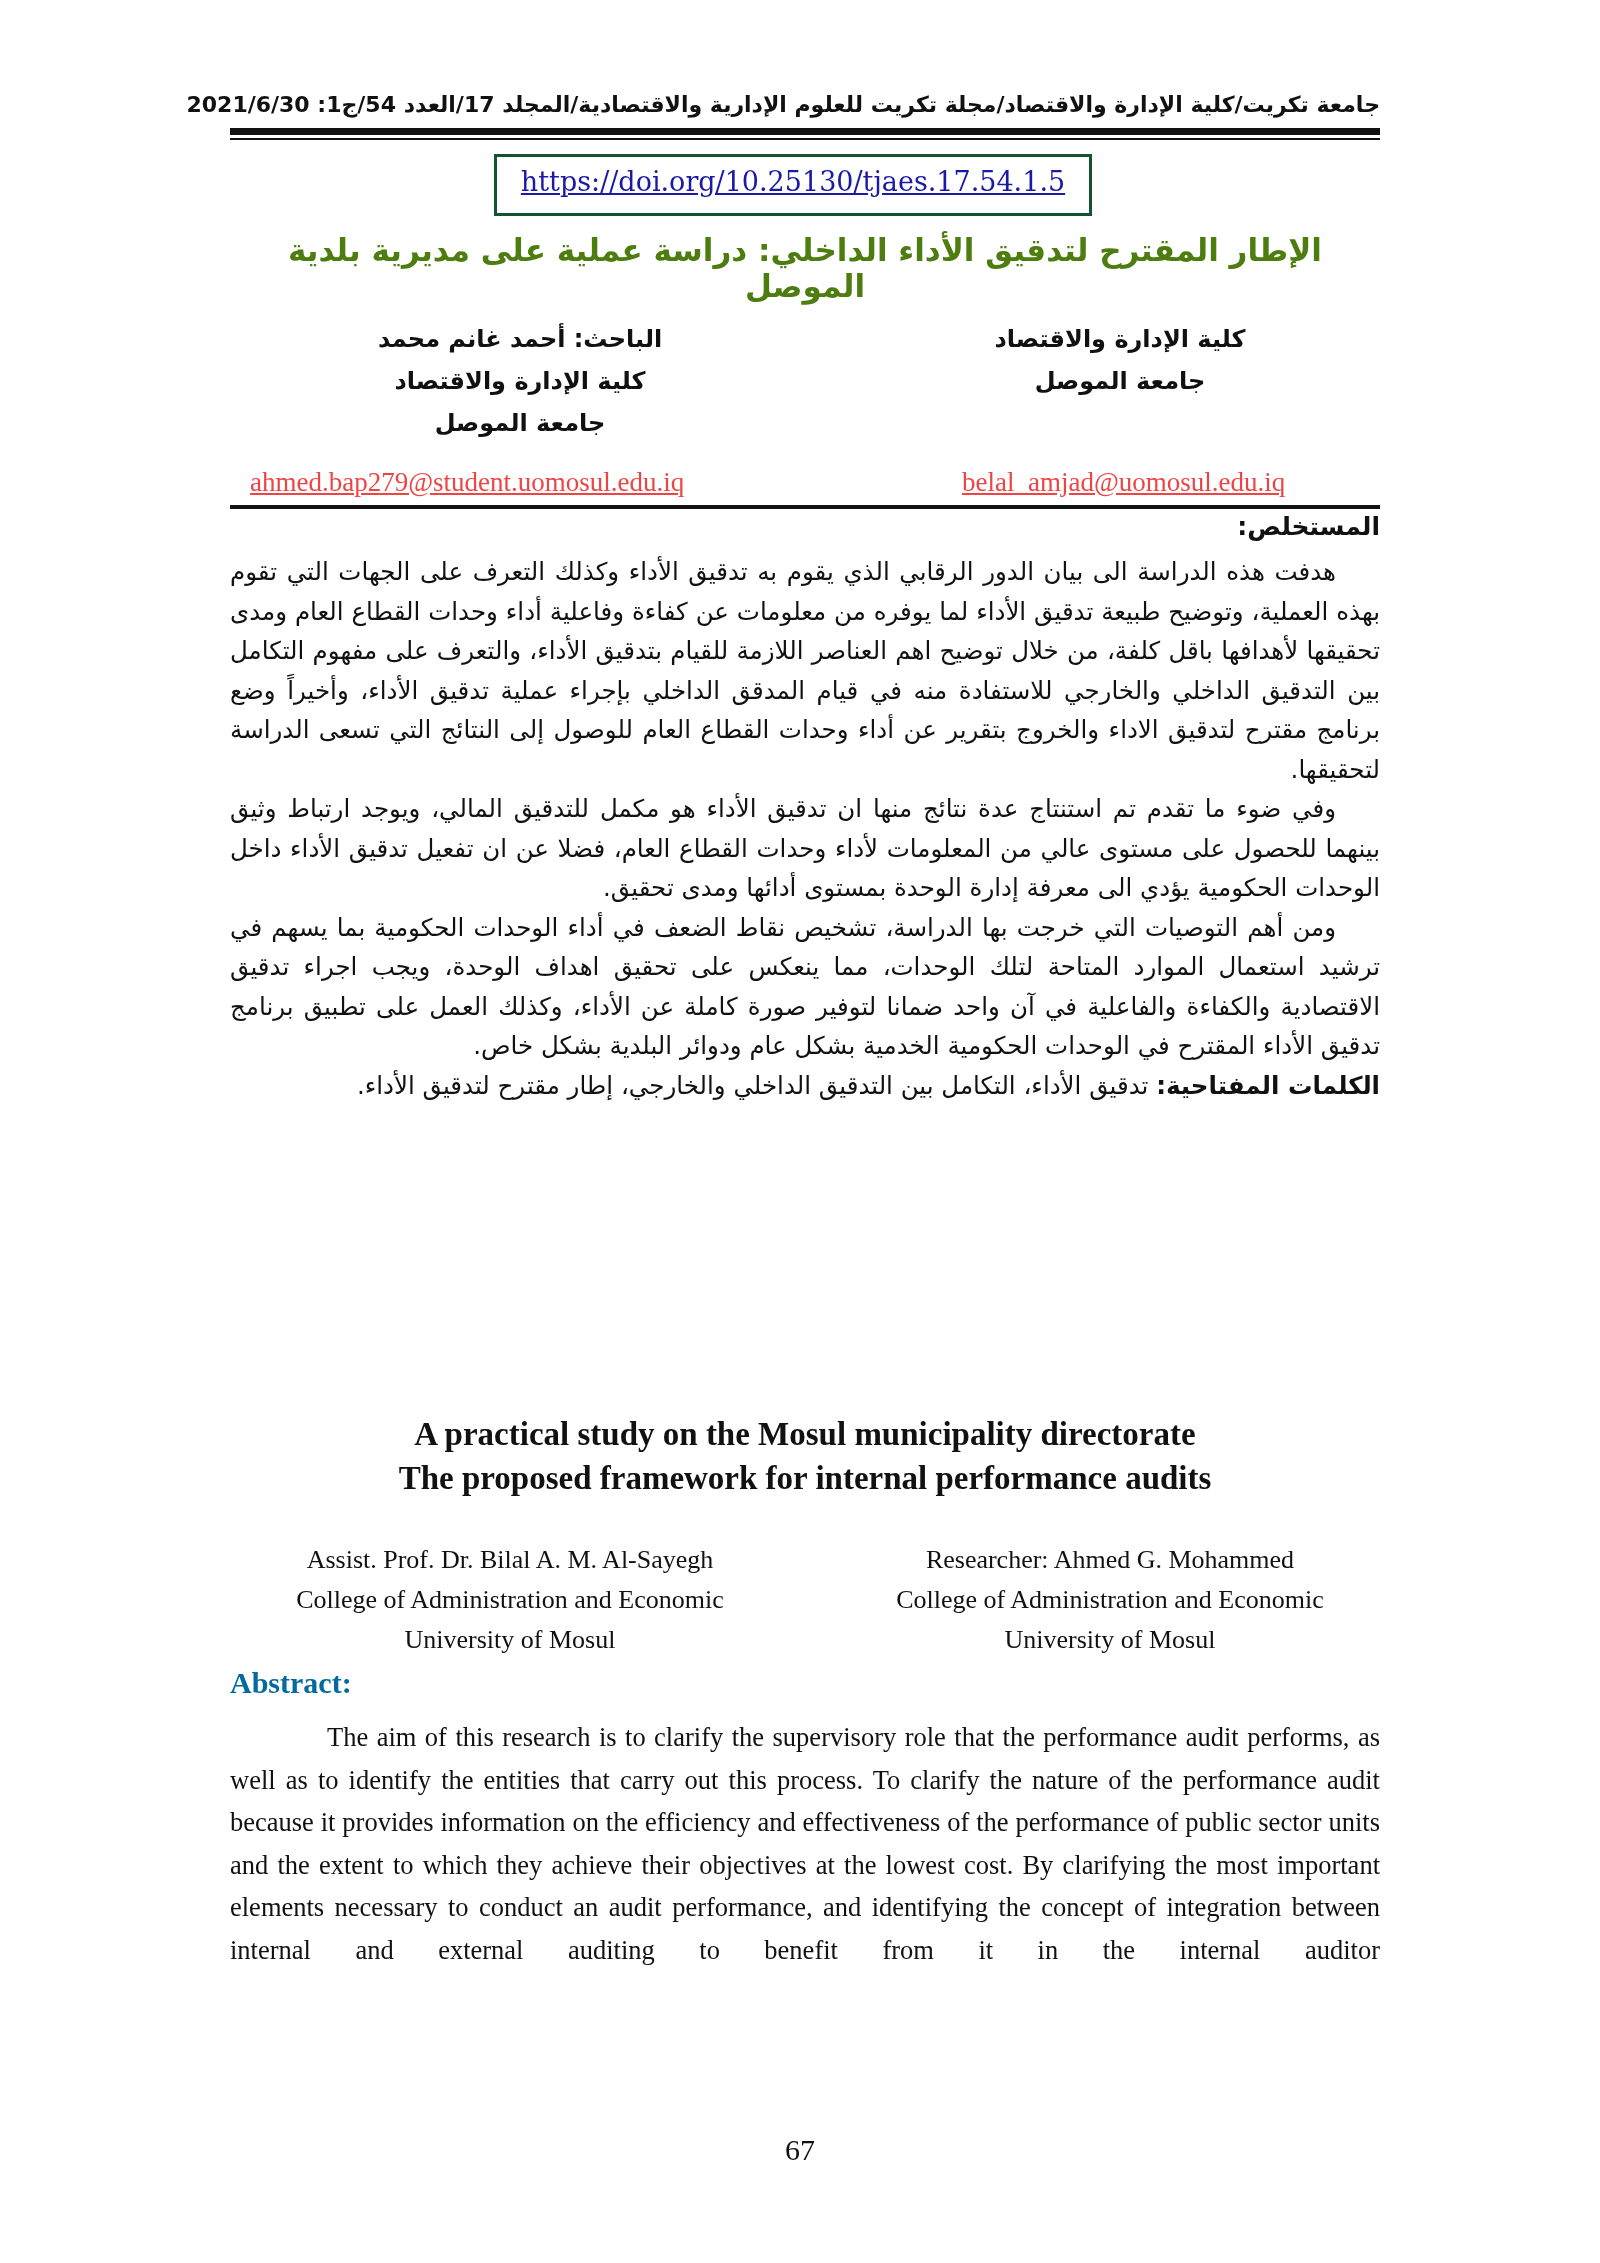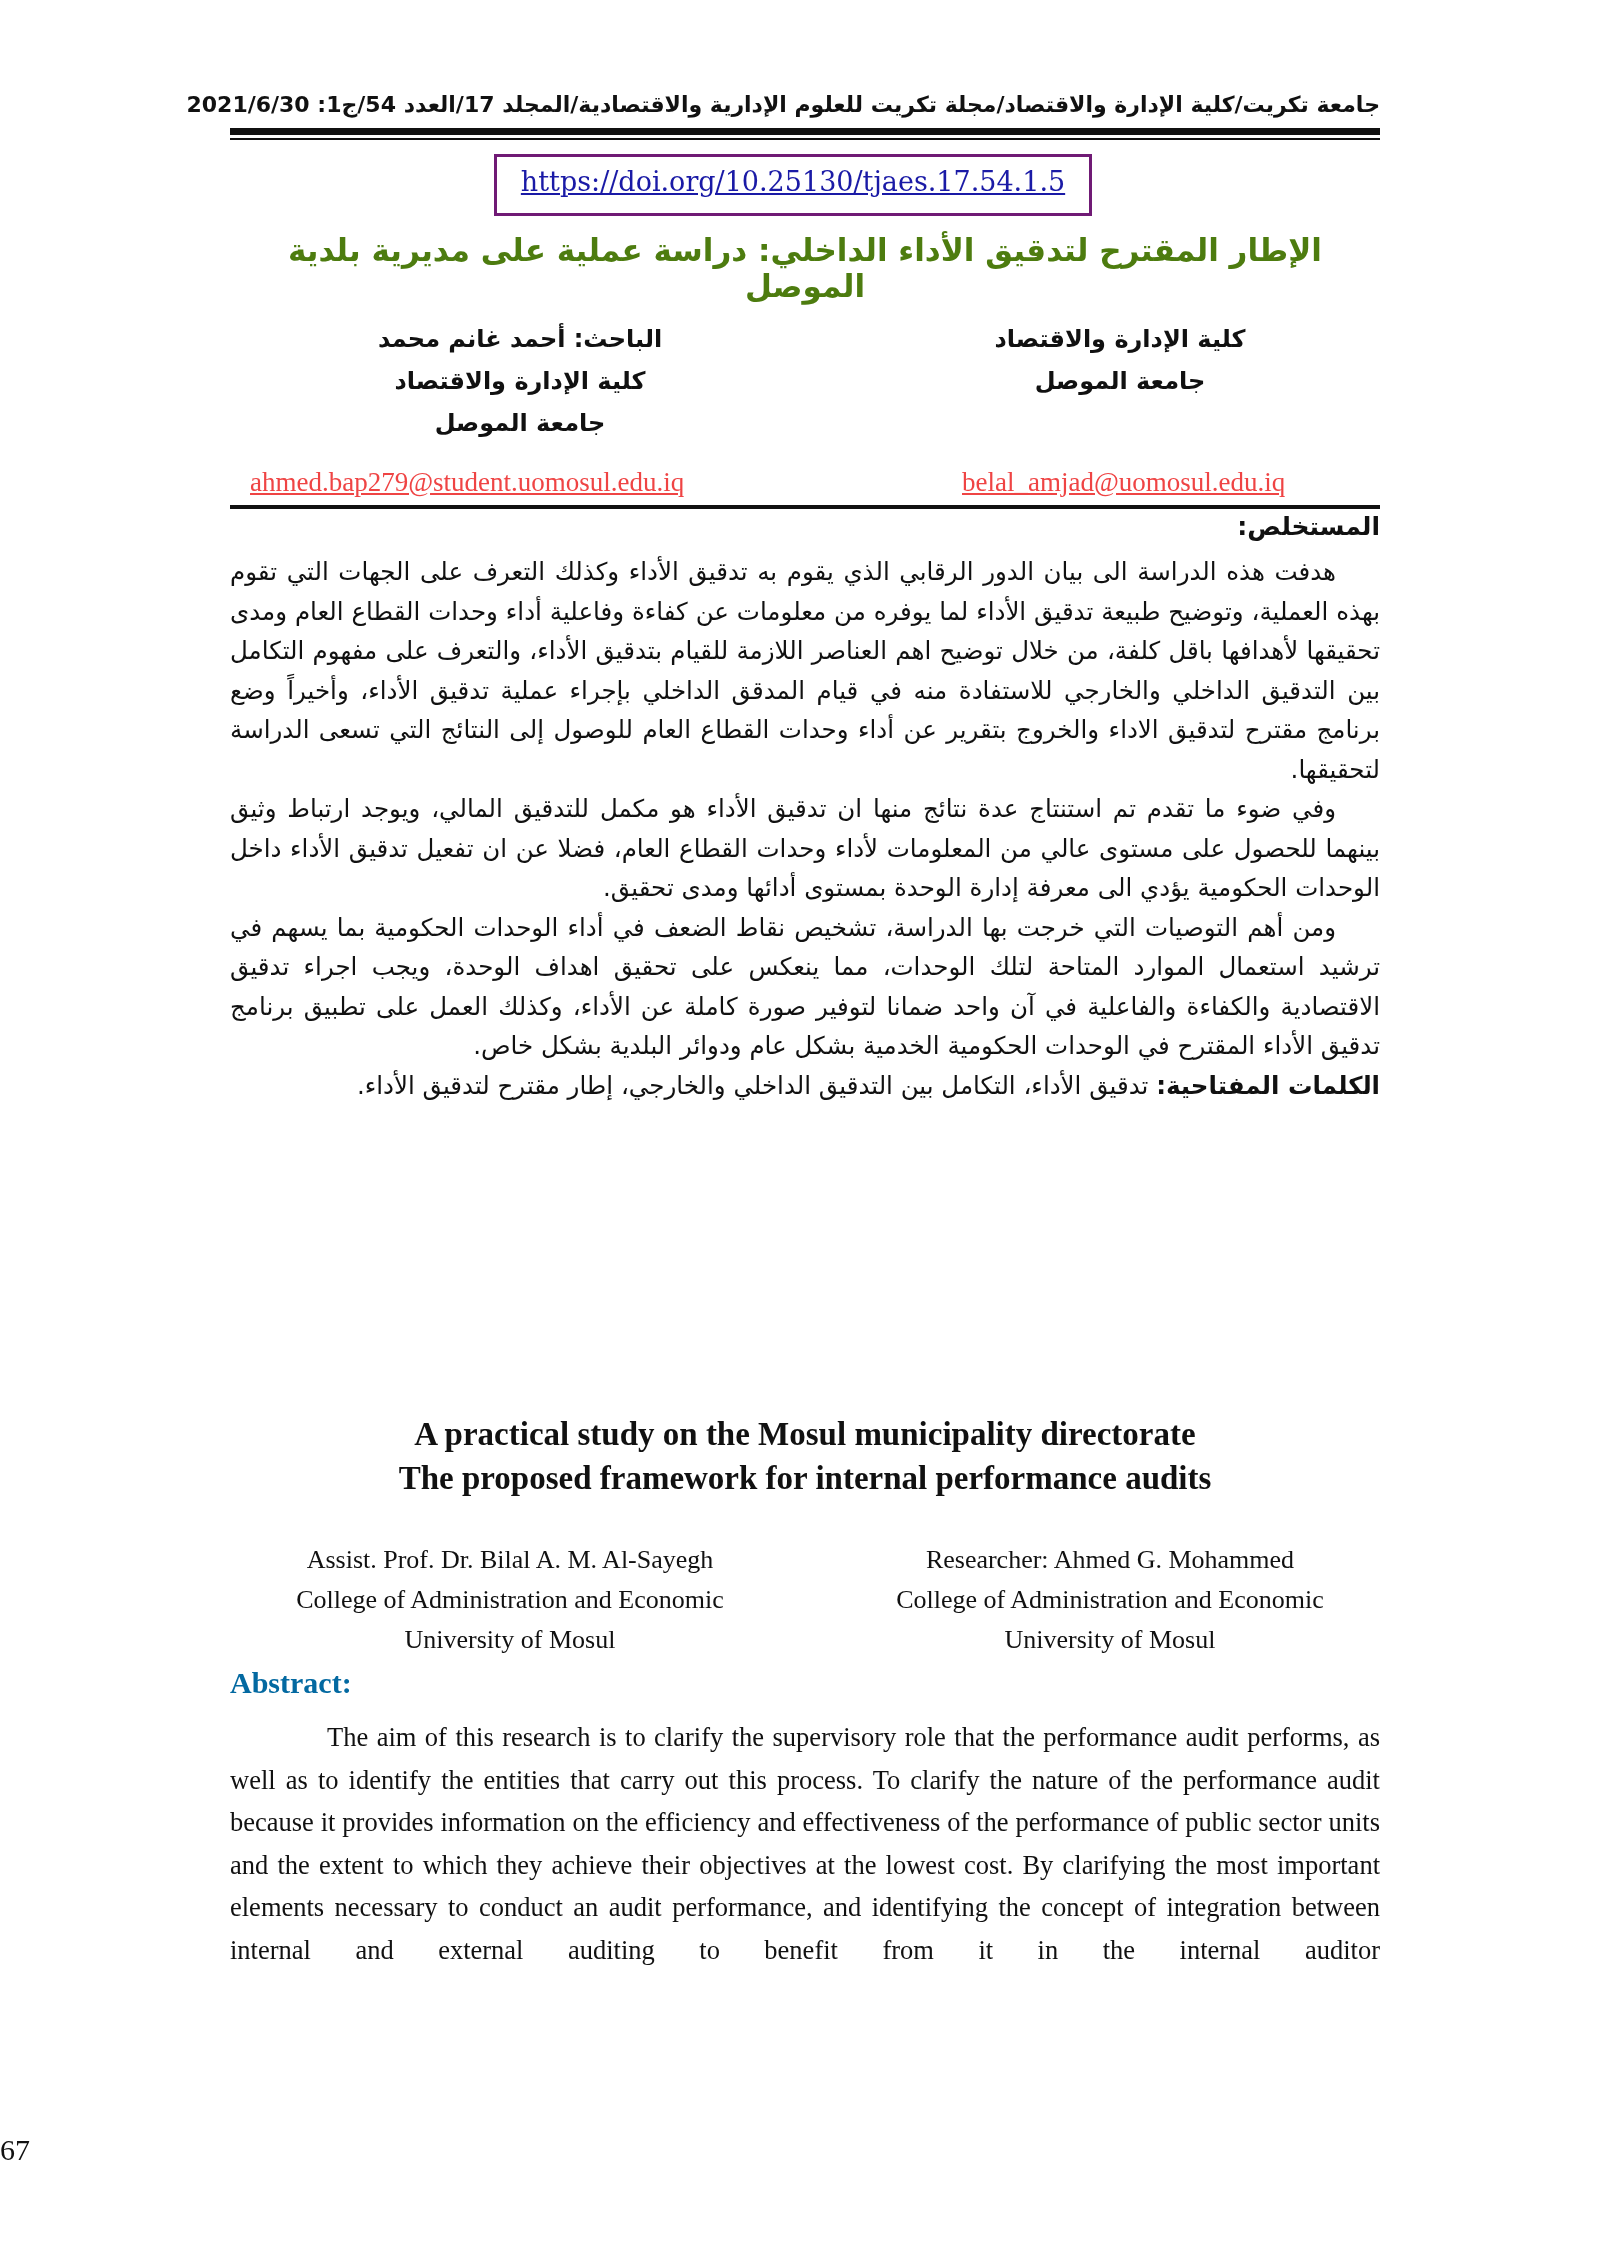--- a/index.html
+++ b/index.html
@@ -17,7 +17,7 @@
 
   .doi-box {
     position: absolute; left: 494px; top: 154px; width: 598px; height: 62px;
-    border: 3px solid #701a75; box-sizing: border-box; text-align: center;
+    border: 3px solid #14532d; box-sizing: border-box; text-align: center;
   }
   .doi-link {
     display: inline-block; margin-top: 9px;

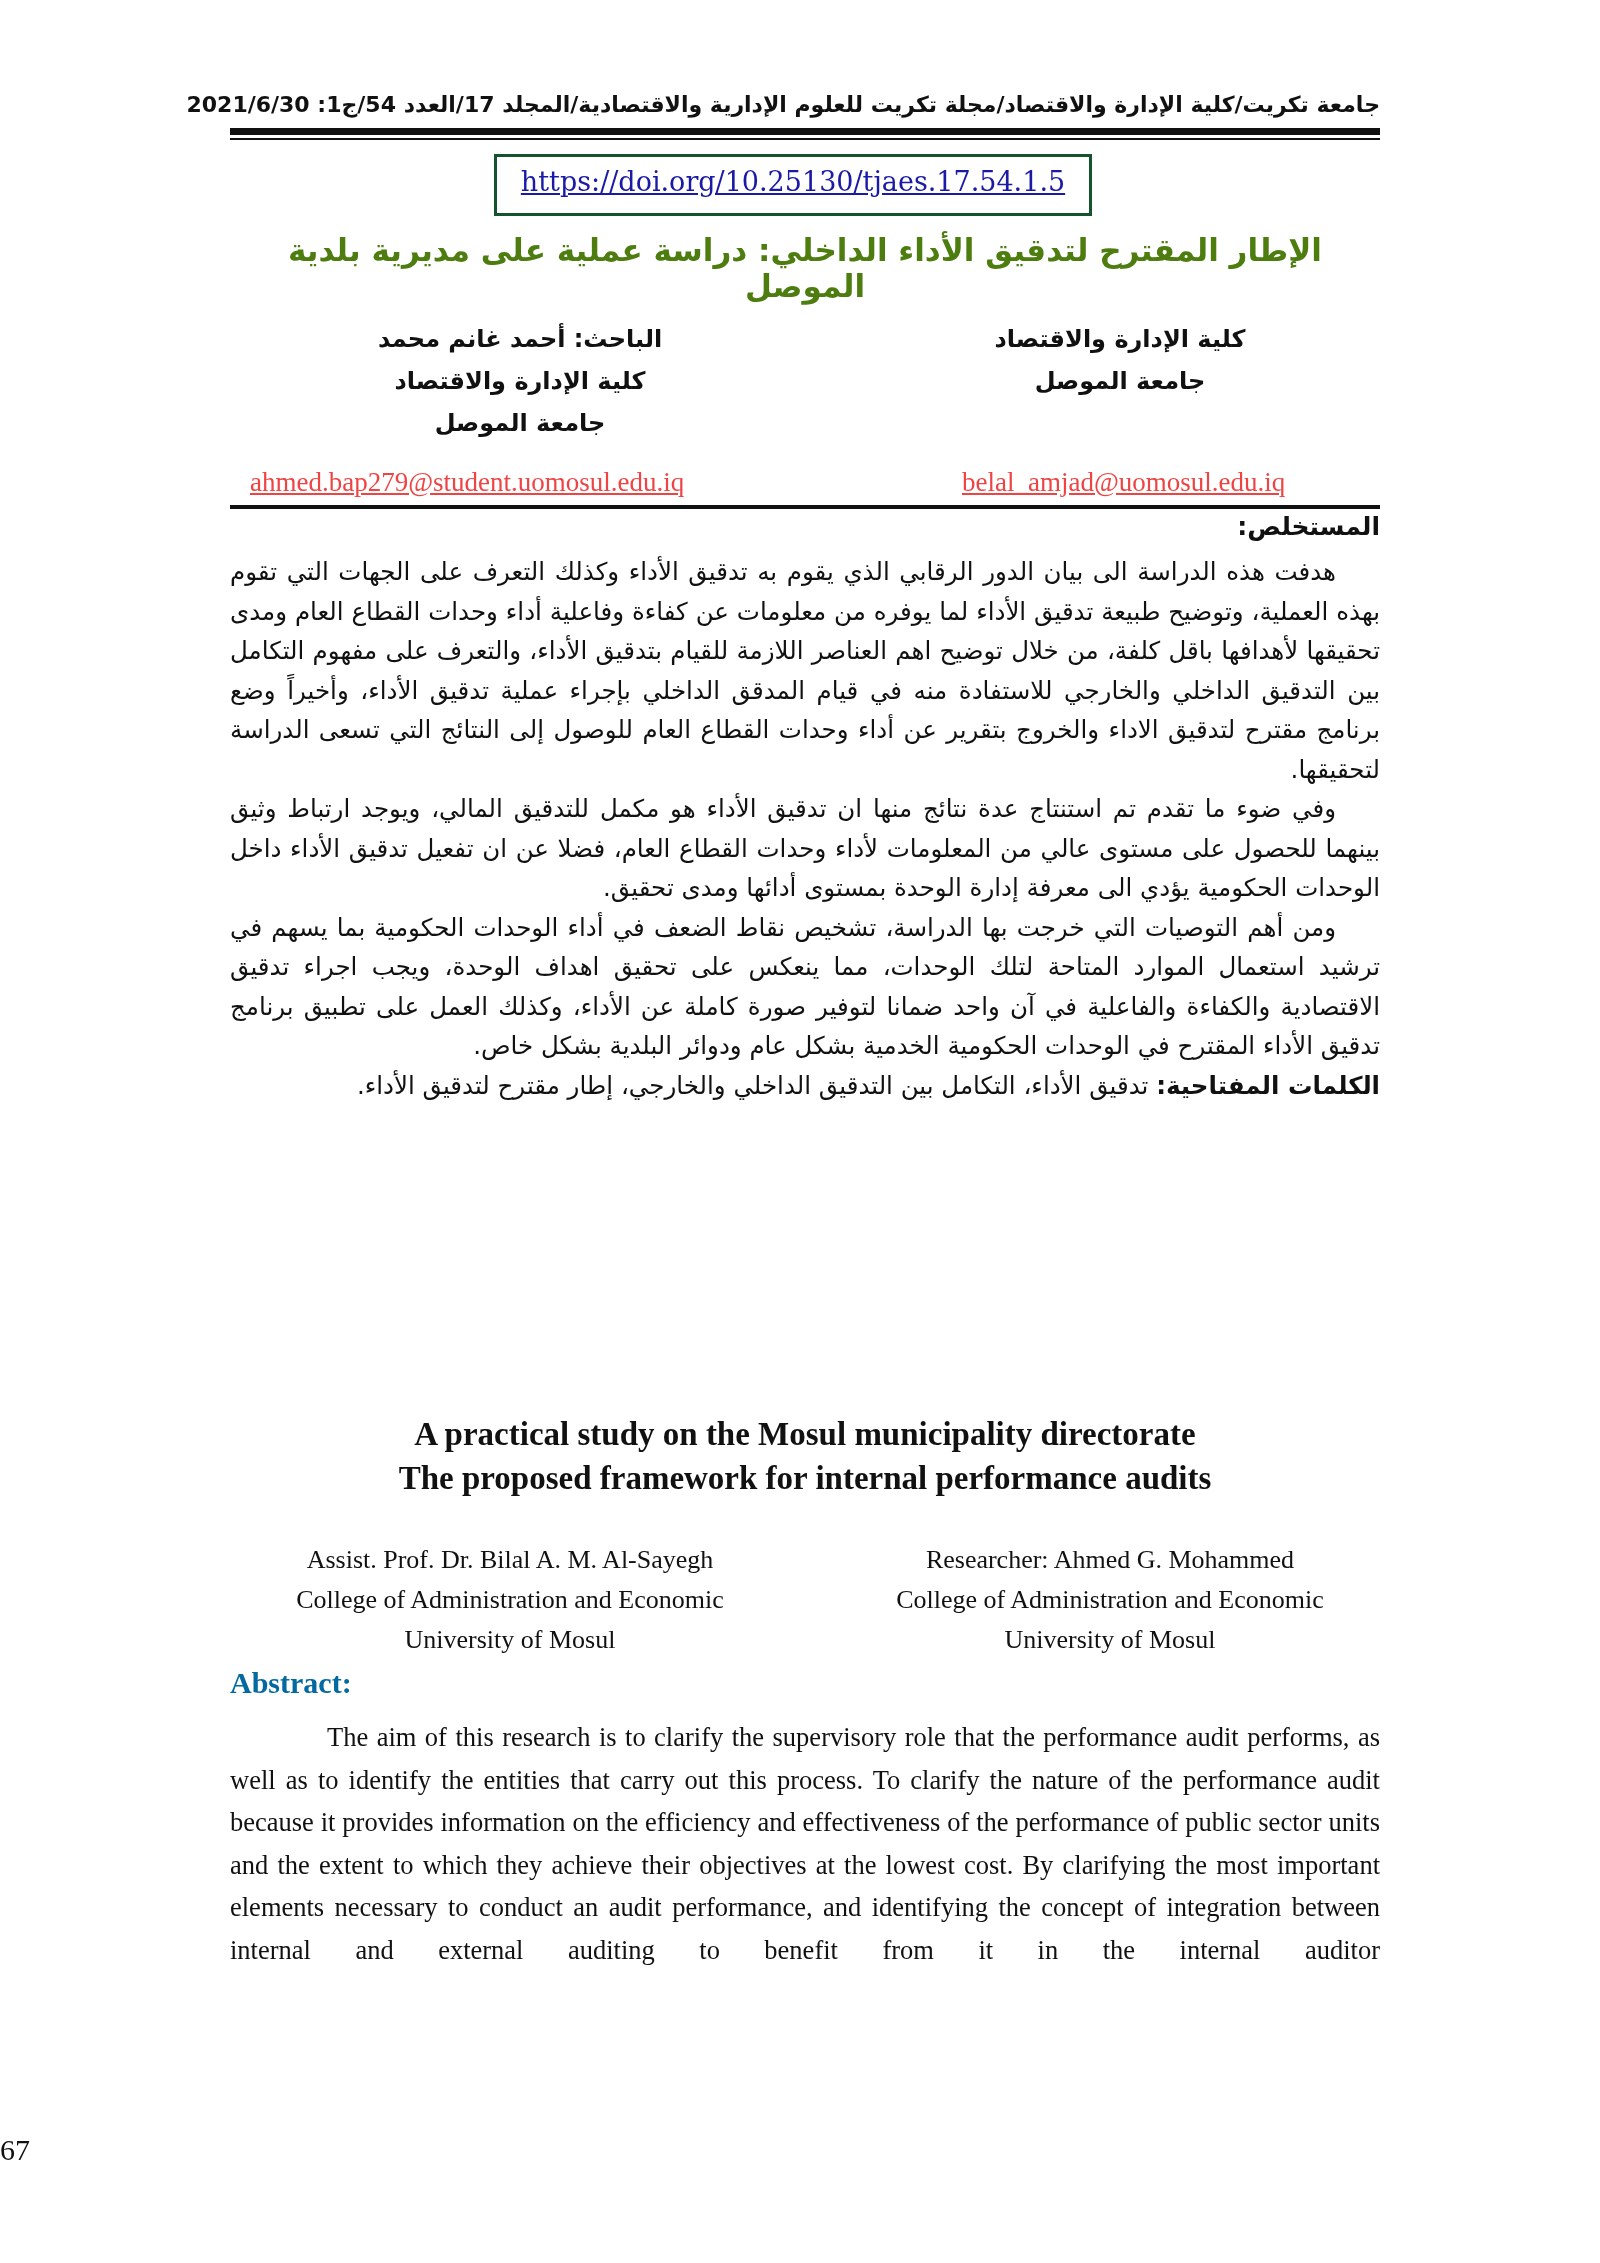--- a/index.html
+++ b/index.html
@@ -66,7 +66,7 @@
   }
   .en-abstract .first { text-indent: 97px; display: block; }
 
-  .page-number { position: absolute; left: 0; width: 1600px; top: 2133px; text-align: left;
+  .page-number { position: absolute; left: 0; width: 1600px; top: 2133px; text-align: center;
     font-family: "Liberation Serif", serif; font-size: 30px; color: #111; }
 </style>
 </head>

